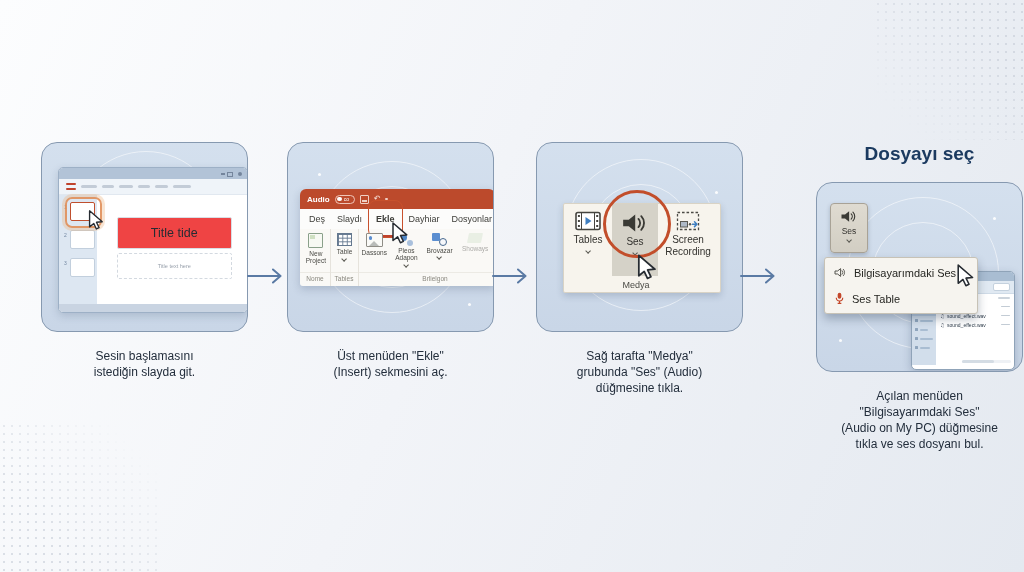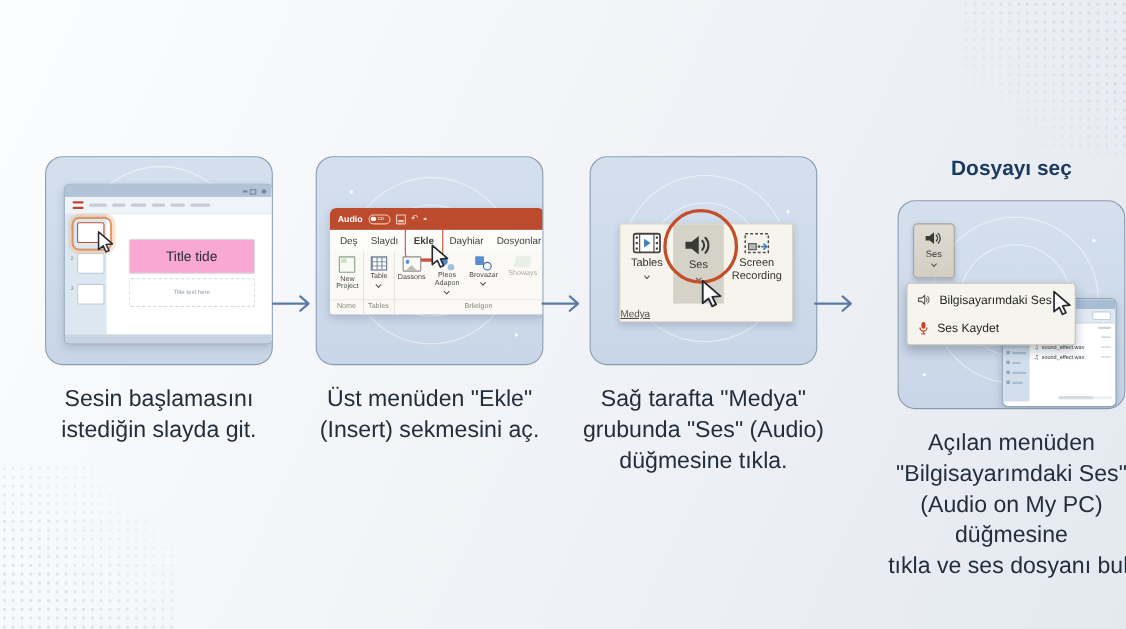--- a/index.html
+++ b/index.html
@@ -50,7 +50,7 @@
   .hl-ring{position:absolute;left:6px;top:2px;width:33px;height:27px;border:2.5px solid rgba(224,142,88,.9);
     border-radius:7px;box-shadow:0 0 0 3px rgba(235,180,130,.35);z-index:2;}
   .slidearea{flex:1;background:#fff;position:relative;}
-  .titlebox{position:absolute;left:13%;right:10%;top:22px;height:30px;background:#f9a8d4;
+  .titlebox{position:absolute;left:13%;right:10%;top:22px;height:30px;background:#ef4444;
     border:1px solid #d9dee5;border-radius:2px;display:flex;align-items:center;justify-content:center;
     font-size:12.5px;color:#272c33;}
   .subbox{position:absolute;left:13%;right:10%;top:58px;height:24px;

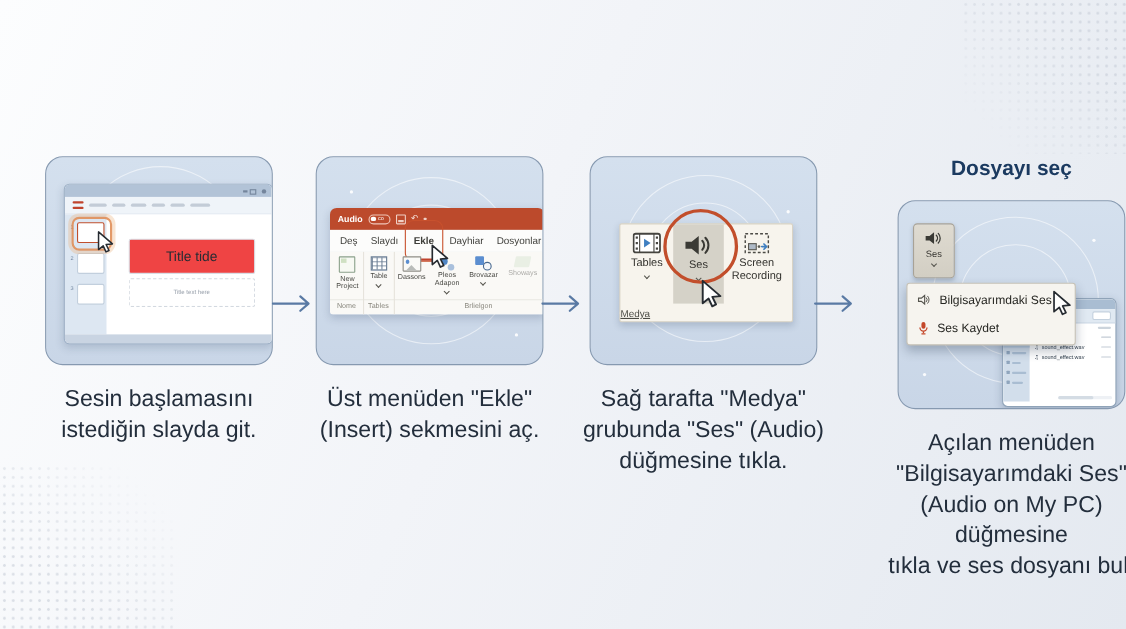--- a/index.html
+++ b/index.html
@@ -106,7 +106,7 @@
   .mitem{display:flex;flex-direction:column;align-items:center;padding-top:7px;box-sizing:border-box;height:72px;
     font-size:10px;color:#33322e;line-height:1.15;text-align:center;}
   .mi-ses{background:#d5d2c8;}
-  .mlabel{position:absolute;left:0;right:12px;bottom:2px;font-size:9px;color:#4b4b45;text-decoration:underline;}
+  .mlabel{position:absolute;left:0;right:12px;bottom:2px;text-align:center;font-size:9px;color:#4b4b45;}
   .oring{position:absolute;left:66px;top:47px;width:62px;height:62px;border:3.5px solid #c24e2b;border-radius:50%;z-index:3;}
 
   

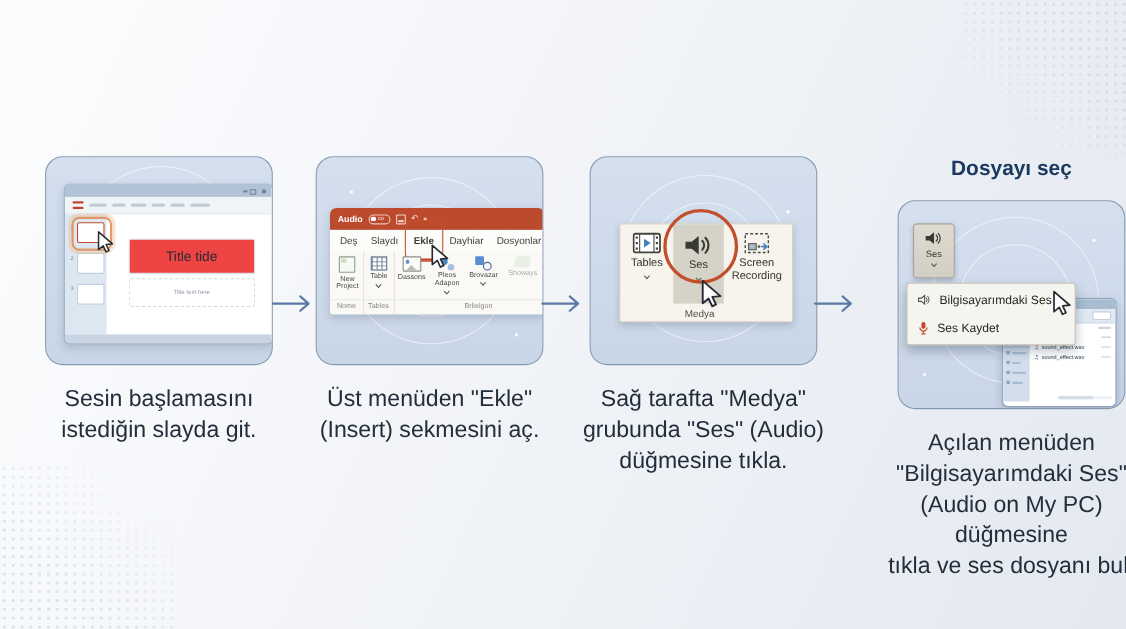--- a/index.html
+++ b/index.html
@@ -430,7 +430,7 @@
             <line x1="6" y1="9.8" x2="6" y2="11.8" stroke="#c4472a" stroke-width="1.3"></line>
             <line x1="4" y1="12.4" x2="8" y2="12.4" stroke="#c4472a" stroke-width="1.3"></line>
           </svg>
-          <span>Ses Kaydet</span>
+          <span>Ses Table</span>
         </div>
       </div>
 

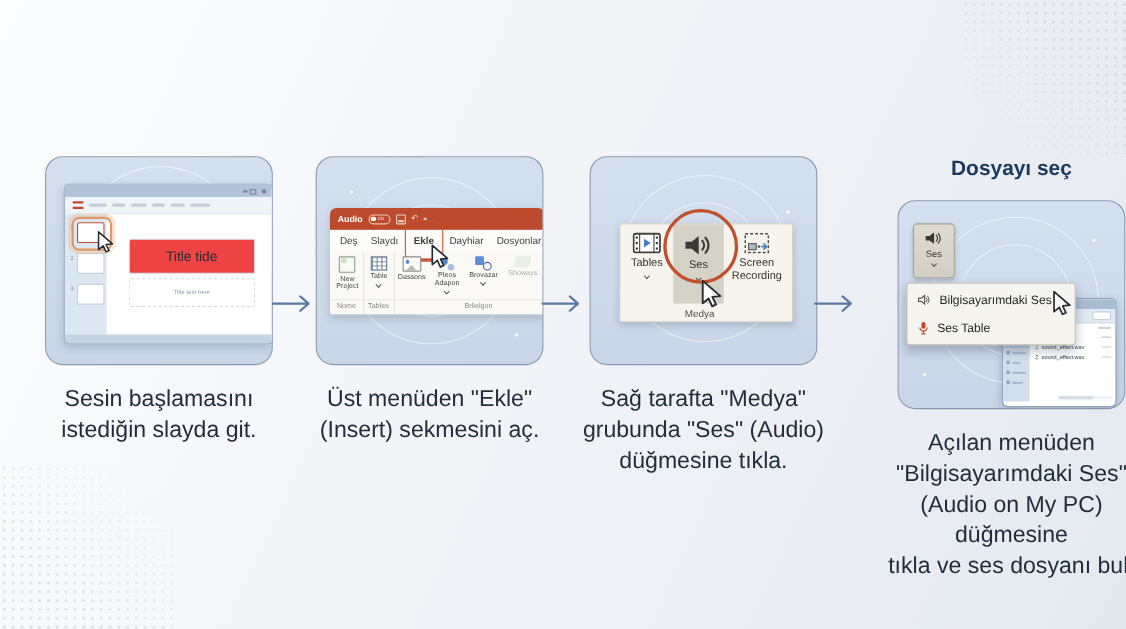--- a/index.html
+++ b/index.html
@@ -22,7 +22,7 @@
   .card{position:relative;width:100%;height:190px;box-sizing:border-box;
     background:linear-gradient(180deg,#d4e0ee 0%,#c9d6e7 100%);
     border:1.5px solid #8699b0;border-radius:16px;overflow:hidden;}
-  .caption{margin:17px 0 0 -12px;width:231px;font-size:21px;line-height:1.33;
+  .caption{margin:17px 0 0 -12px;width:231px;font-size:12px;line-height:1.33;
     color:#232e3c;text-align:center;white-space:pre-line;}
   .ring{position:absolute;border:1px solid rgba(255,255,255,.55);border-radius:50%;}
   .wdot{position:absolute;width:3px;height:3px;border-radius:50%;background:rgba(255,255,255,.9);}

